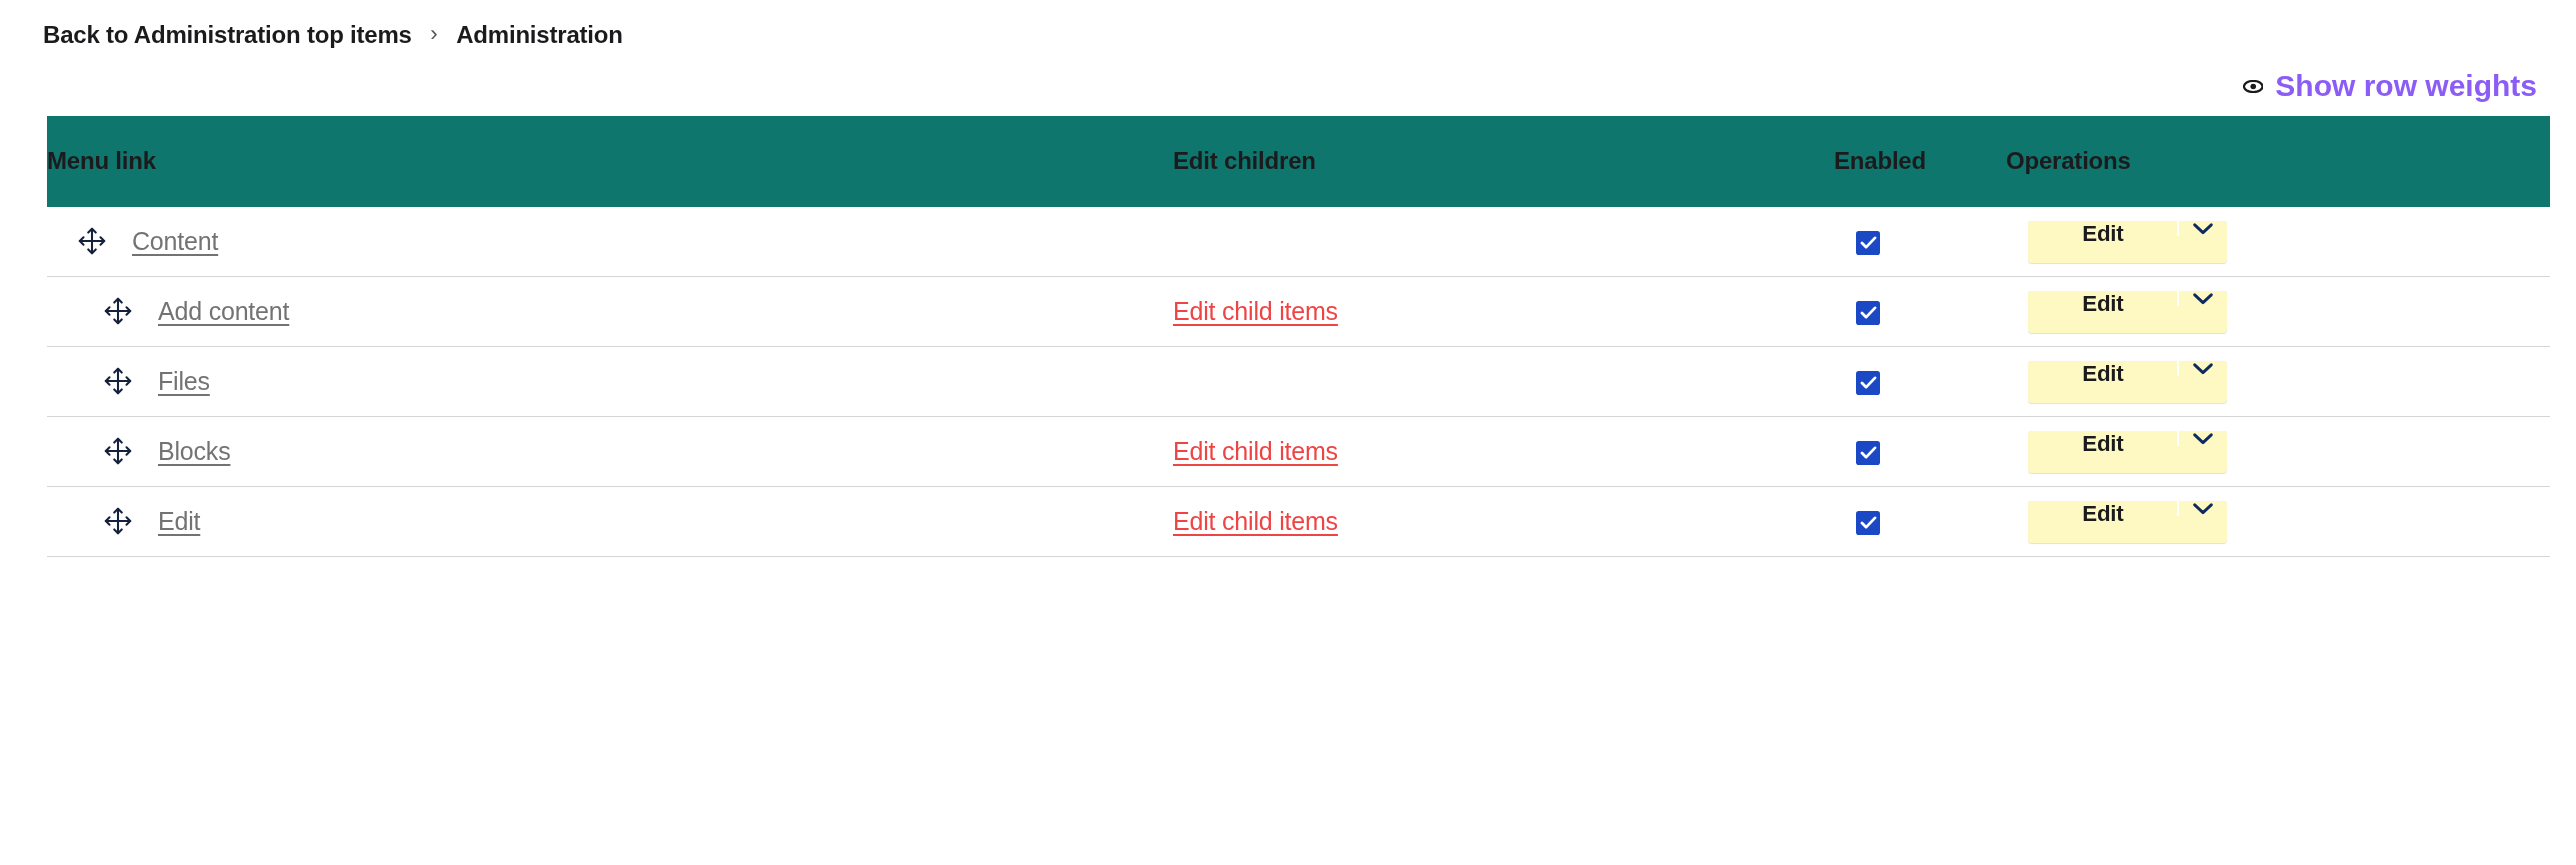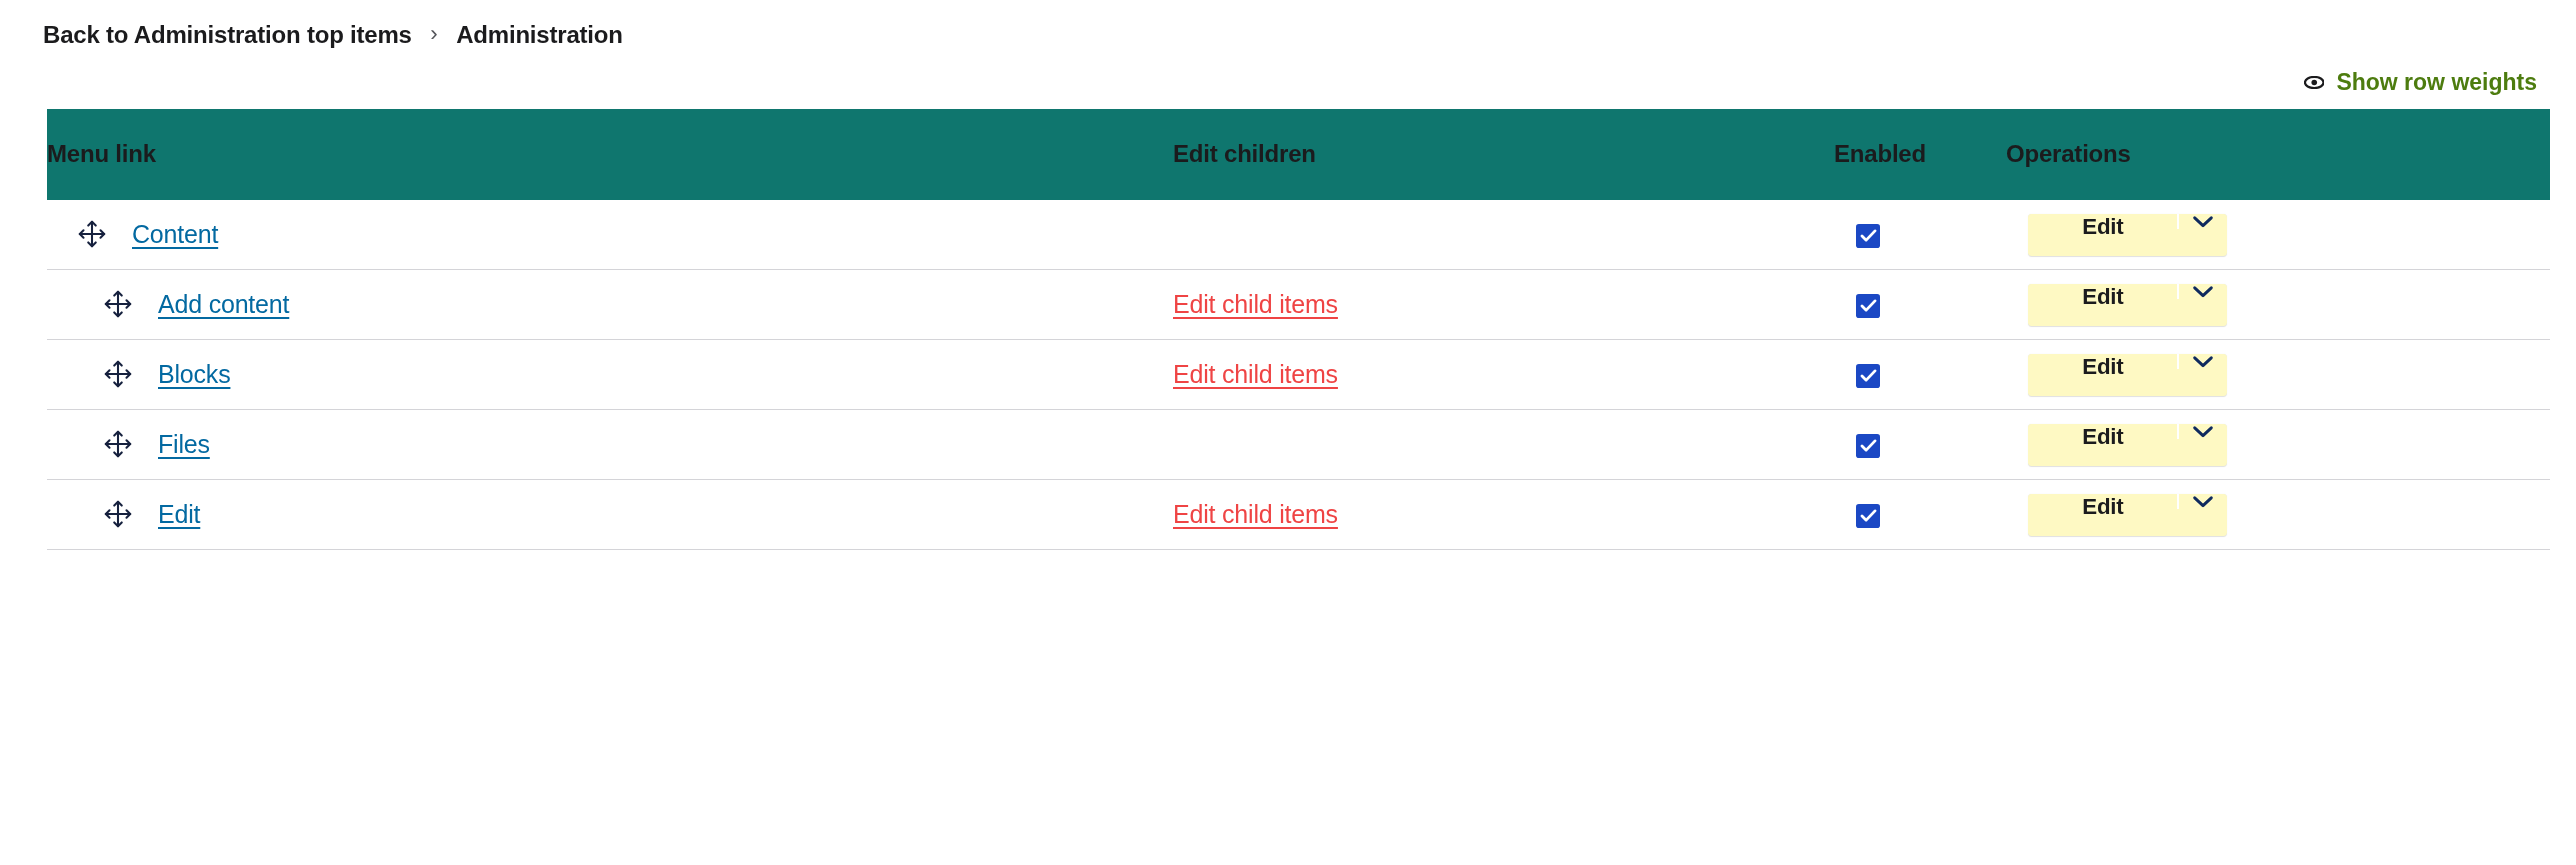--- a/index.html
+++ b/index.html
@@ -46,9 +46,9 @@
     display: inline-flex;
     align-items: center;
     gap: 12px;
-    font-size: 23px;
+    font-size: 30px;
     font-weight: bold;
-    color: #4d7c0f;
+    color: #8b5cf6;
     text-decoration: none;
     cursor: pointer;
   }

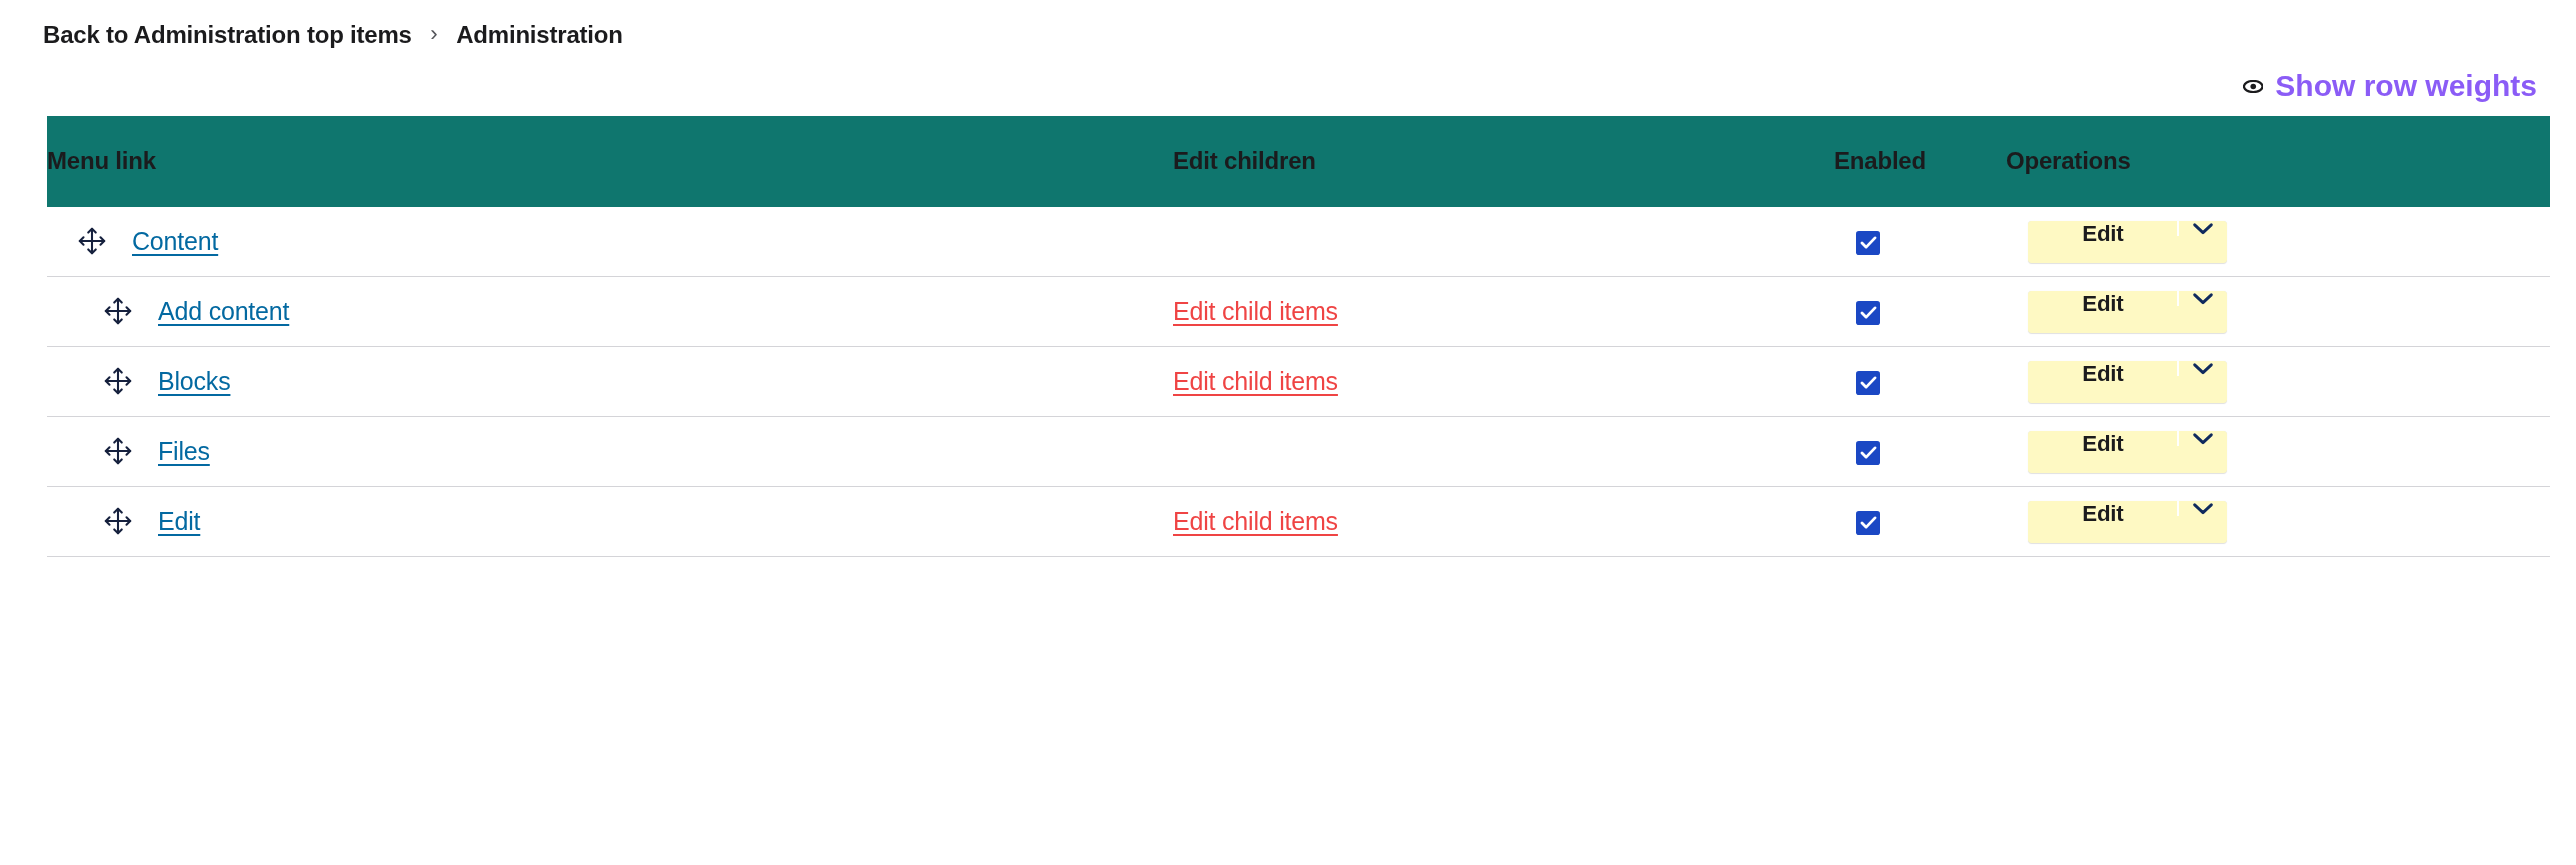--- a/index.html
+++ b/index.html
@@ -116,7 +116,7 @@
   .drag-handle svg { display: block; }
 
   a.menu-link {
-    color: #0369a1;
+    color: #737373;
     text-decoration: underline;
     text-underline-offset: 3.7px;
     font-size: 25px;

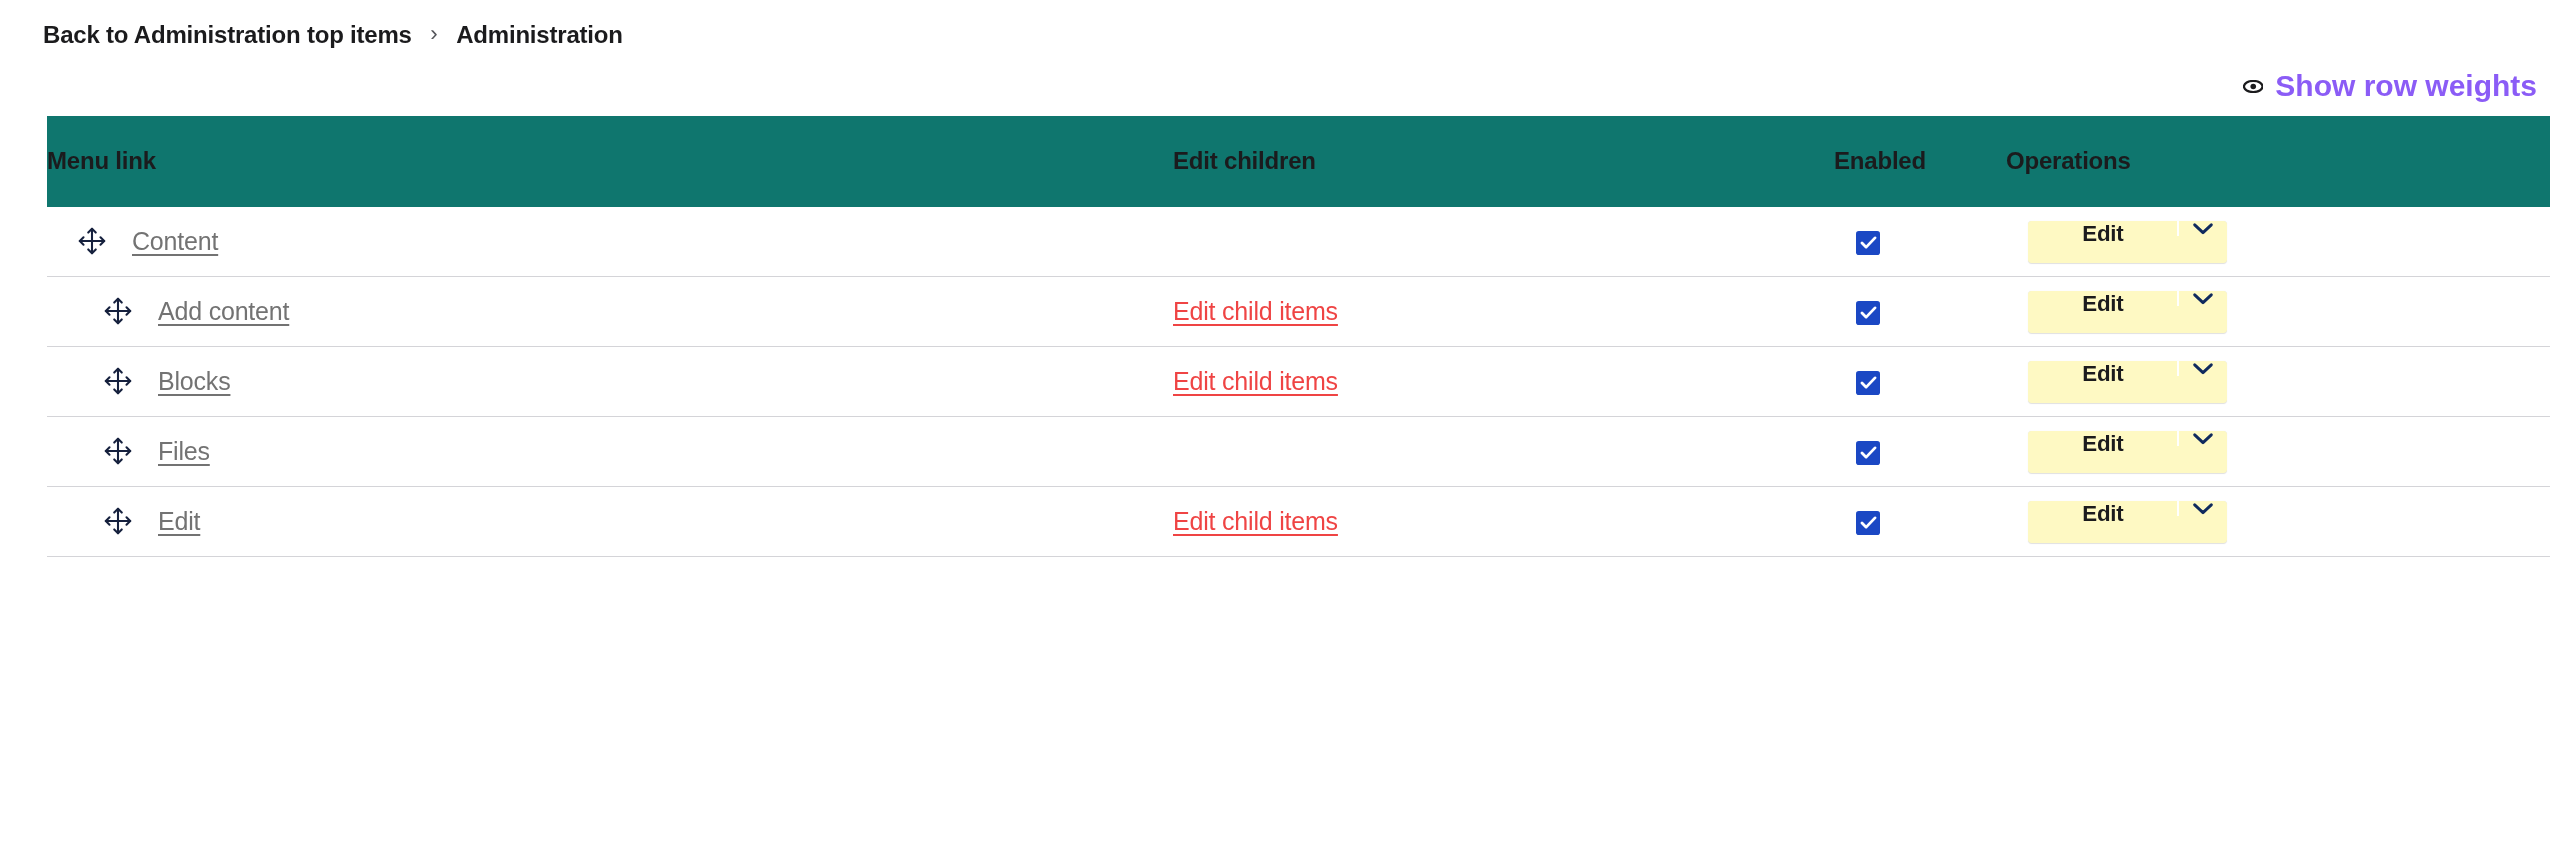--- a/index.html
+++ b/index.html
@@ -307,11 +307,11 @@
             </g>
           </svg>
         </span>
-        <a href="#" class="menu-link">Blocks</a>
+        <a href="#" class="menu-link">Files</a>
       </div>
     </td>
     <td>
-      <a href="#" class="child-link">Edit child items</a>
+      
     </td>
     <td>
       <span class="cb" role="checkbox" aria-checked="true">
@@ -347,11 +347,11 @@
             </g>
           </svg>
         </span>
-        <a href="#" class="menu-link">Files</a>
+        <a href="#" class="menu-link">Blocks</a>
       </div>
     </td>
     <td>
-      
+      <a href="#" class="child-link">Edit child items</a>
     </td>
     <td>
       <span class="cb" role="checkbox" aria-checked="true">

